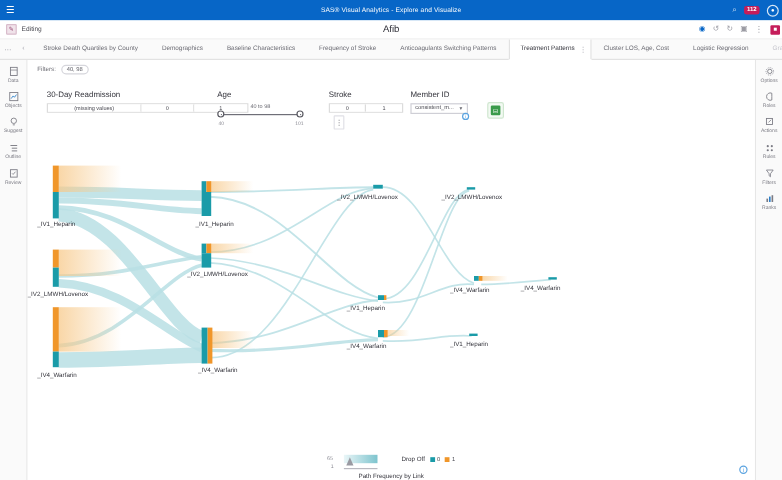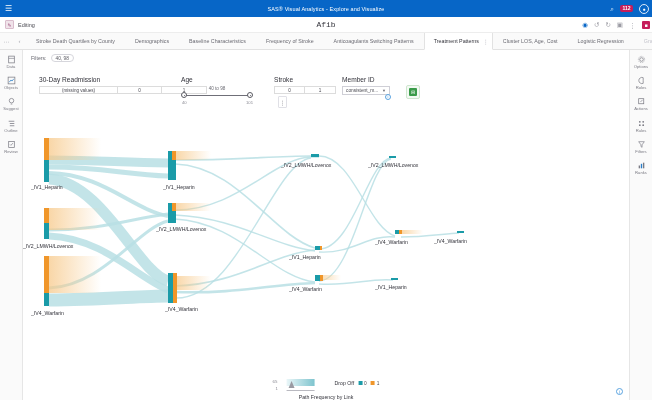--- a/index.html
+++ b/index.html
@@ -57,7 +57,7 @@
   .edit-label { margin-left:4px; font-size:5.5px; color:#4a4a52; }
   .doc-title {
     position:absolute; left:0; right:0; text-align:center;
-    font-size:8px; color:#32323a; font-weight:normal;font-family:Liberation Mono, monospace;
+    font-size:8px; color:#32323a; font-weight:normal;
   }
   .edit-right {
     position:absolute; right:2px; top:0; height:16px;

